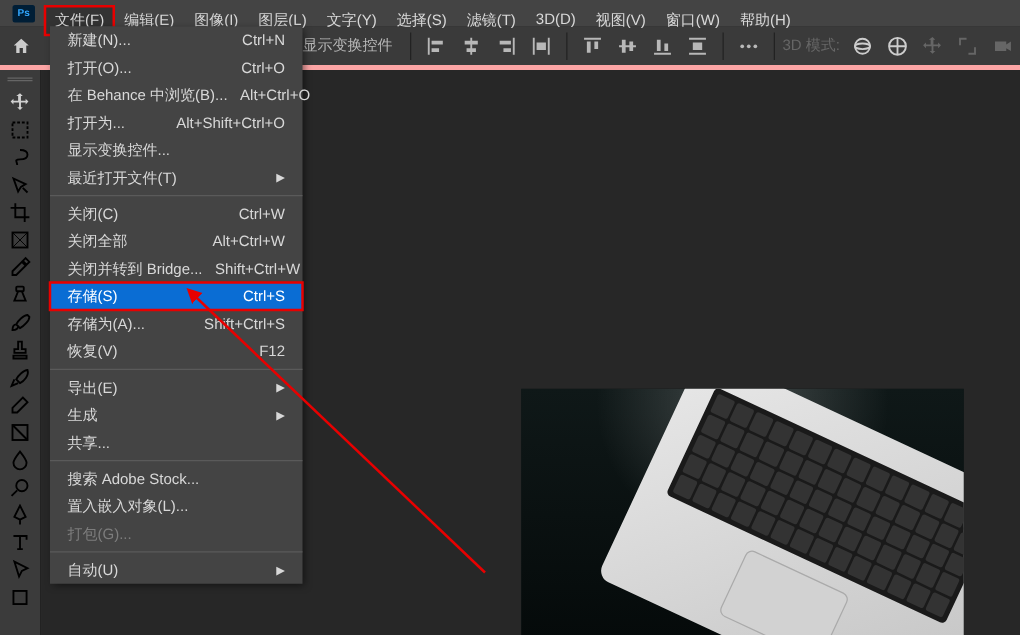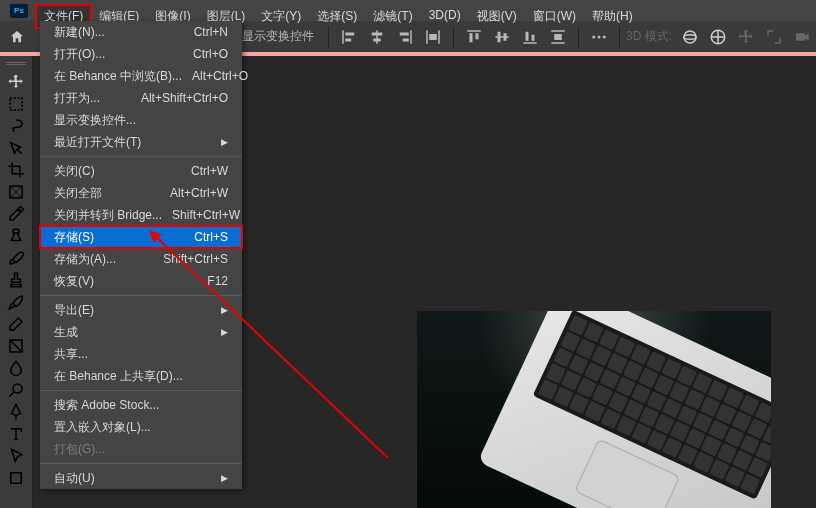--- a/index.html
+++ b/index.html
@@ -367,9 +367,6 @@
     <div class="dd-row">
       <span class="dd-label">共享...</span>
     </div>
-    <div class="dd-row">
-      <span class="dd-label">在 Behance 上共享(D)...</span>
-    </div>
     <div class="dd-sep"></div>
     <div class="dd-row">
       <span class="dd-label">搜索 Adobe Stock...</span>

